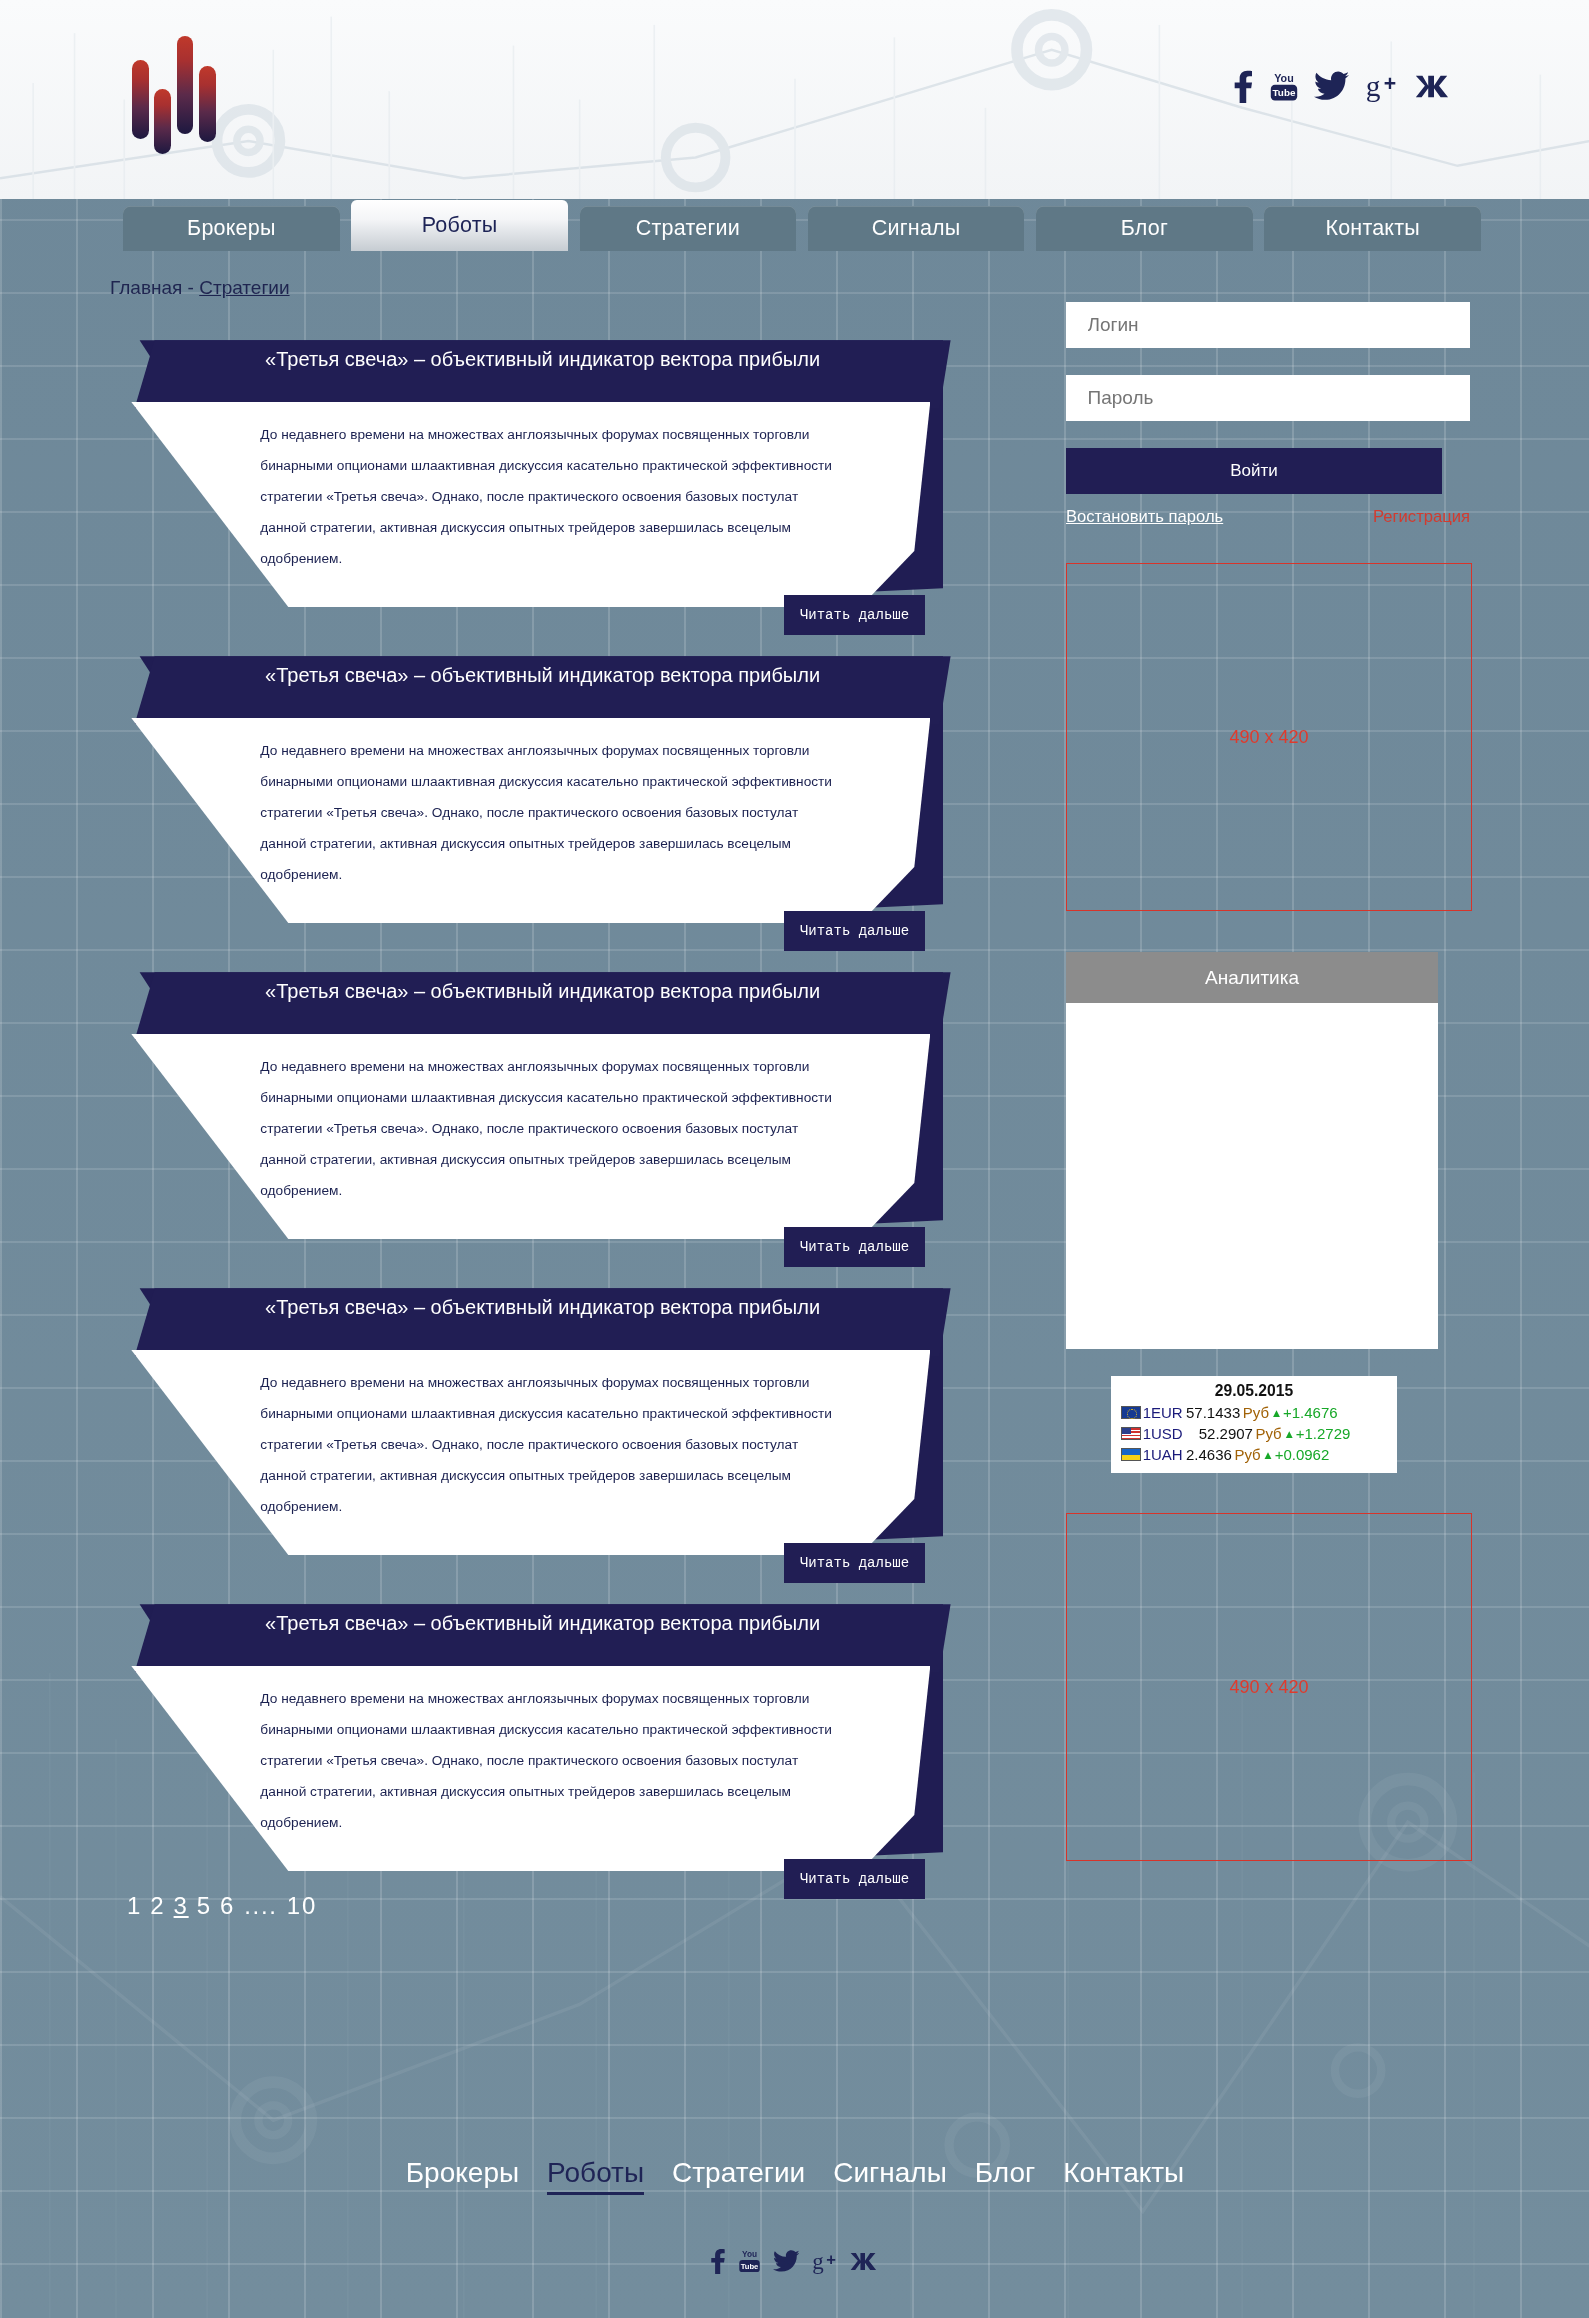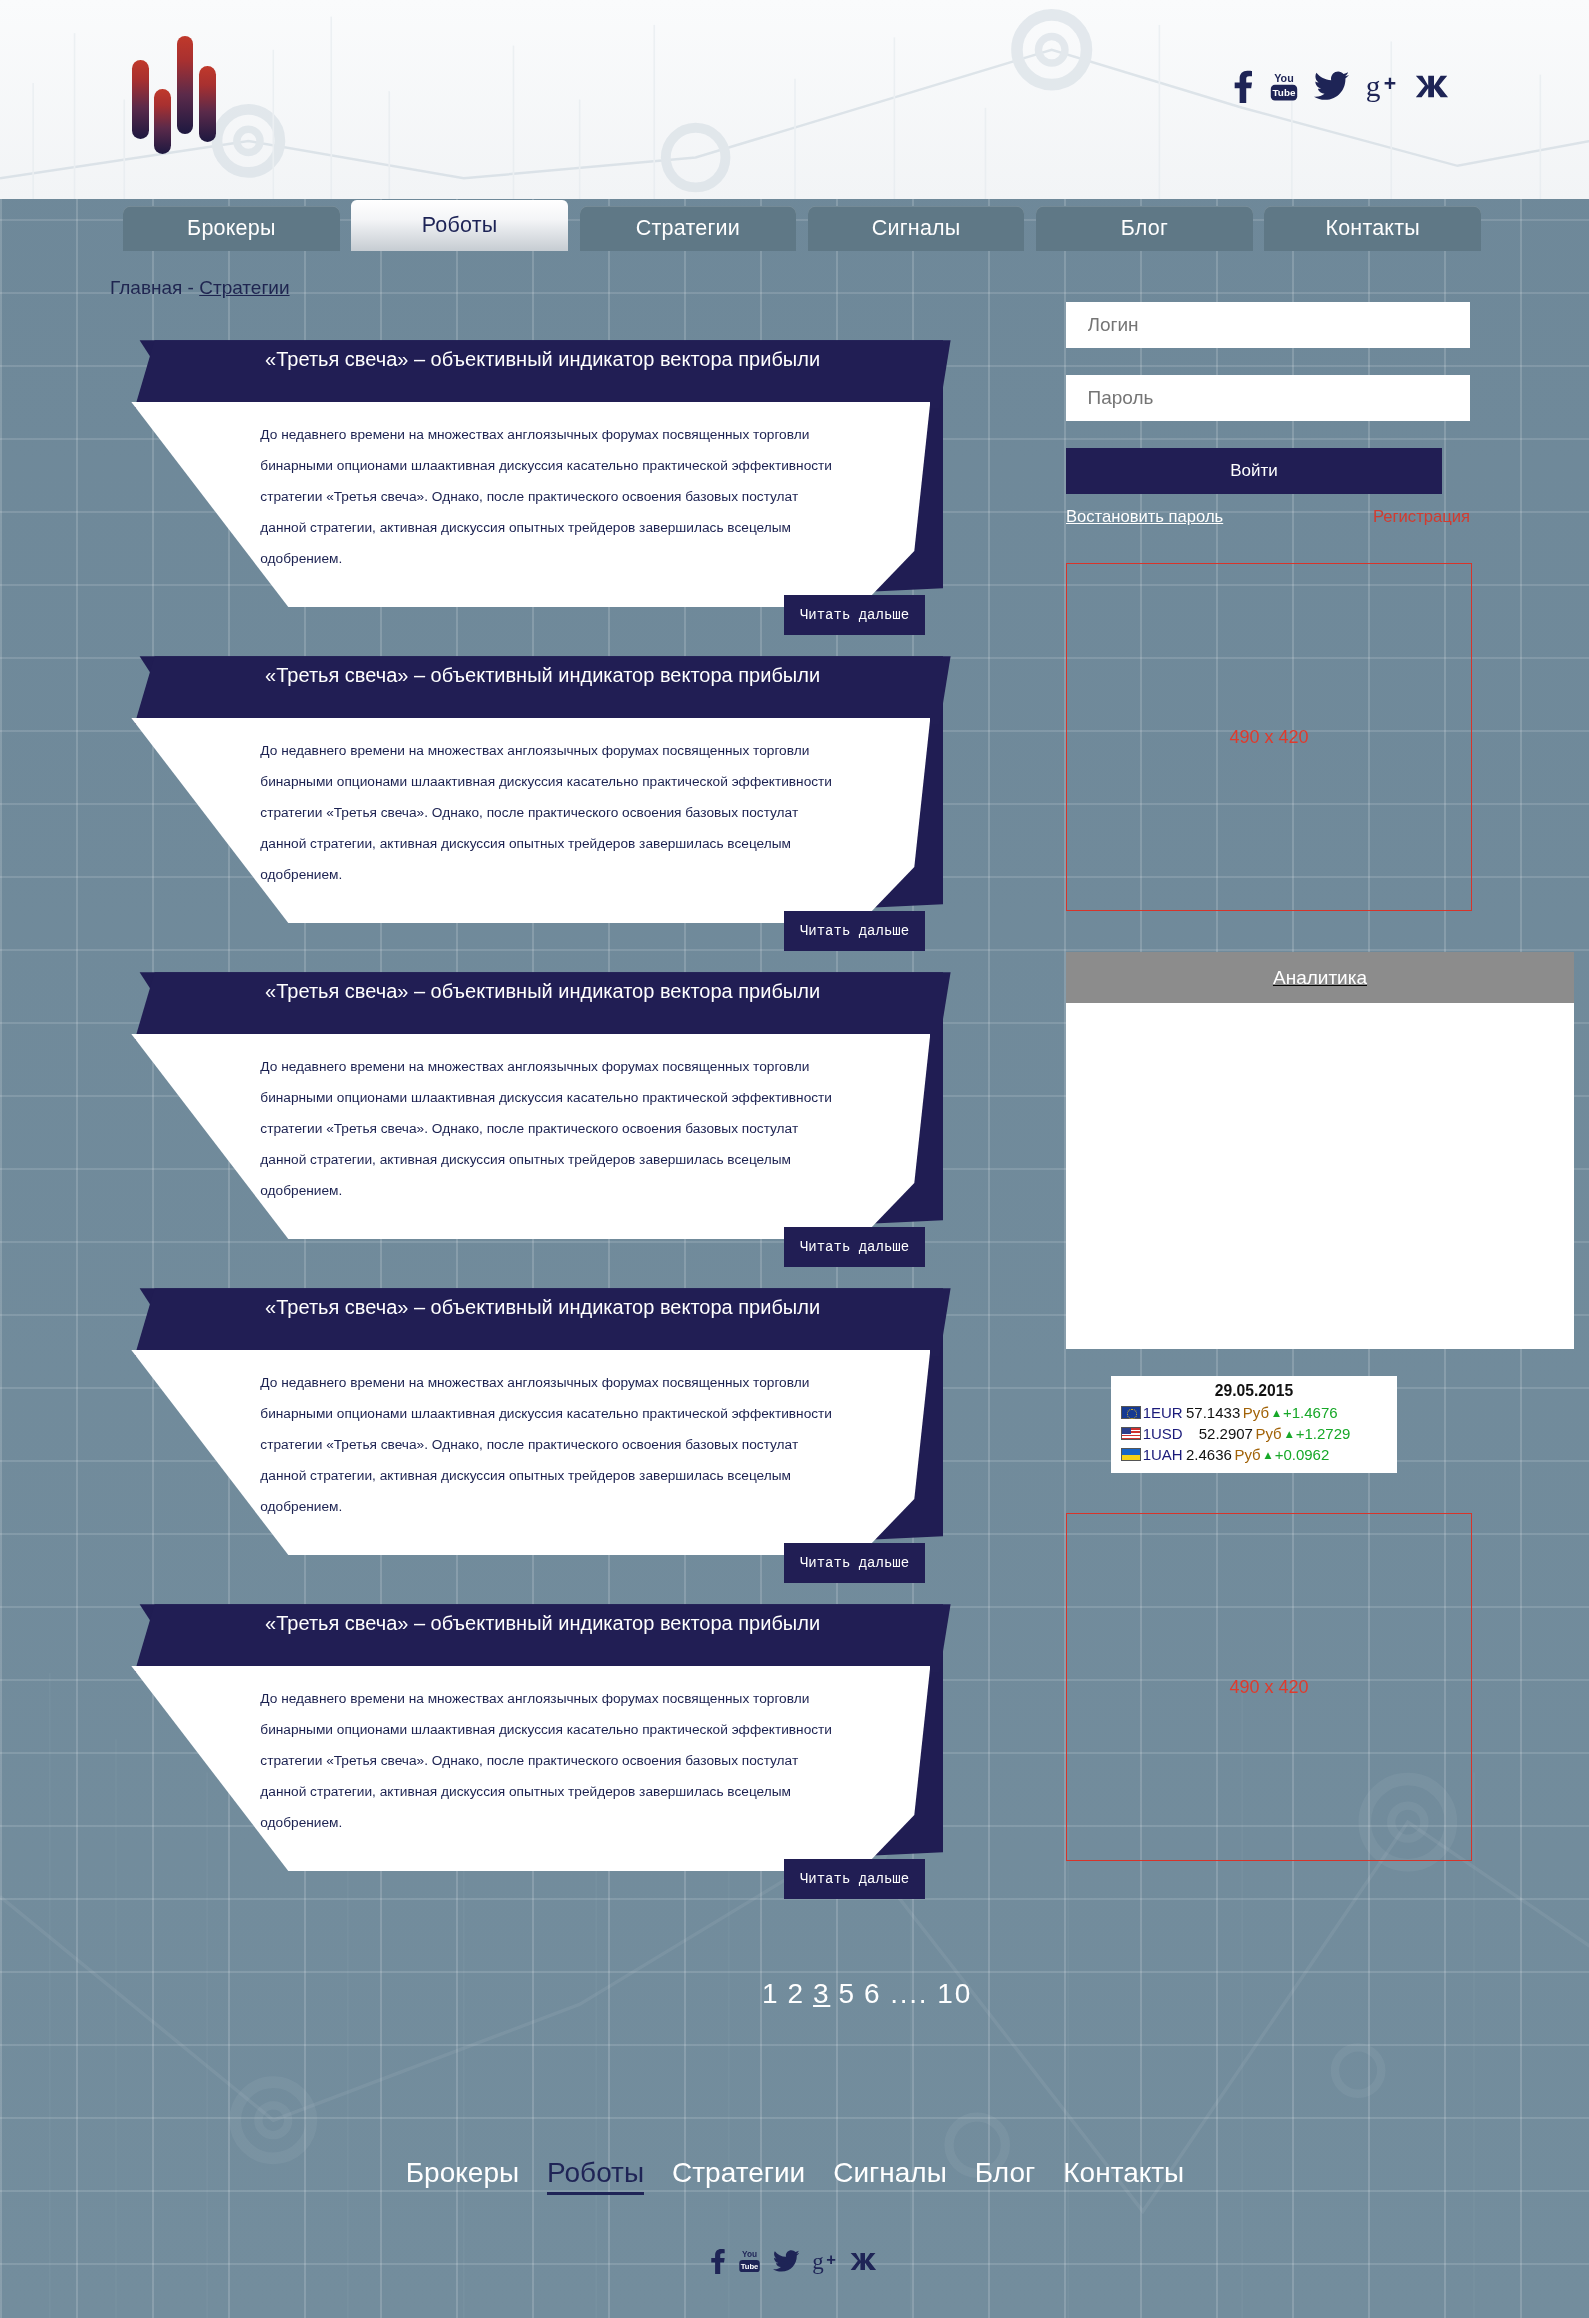--- a/index.html
+++ b/index.html
@@ -273,9 +273,8 @@
   }
 
   #analytics {
-    width: 508px;
+    width: 372px;
     margin-top: 41px;
-    text-decoration: underline;
   }
   #analytics .an-head {
     height: 51px;

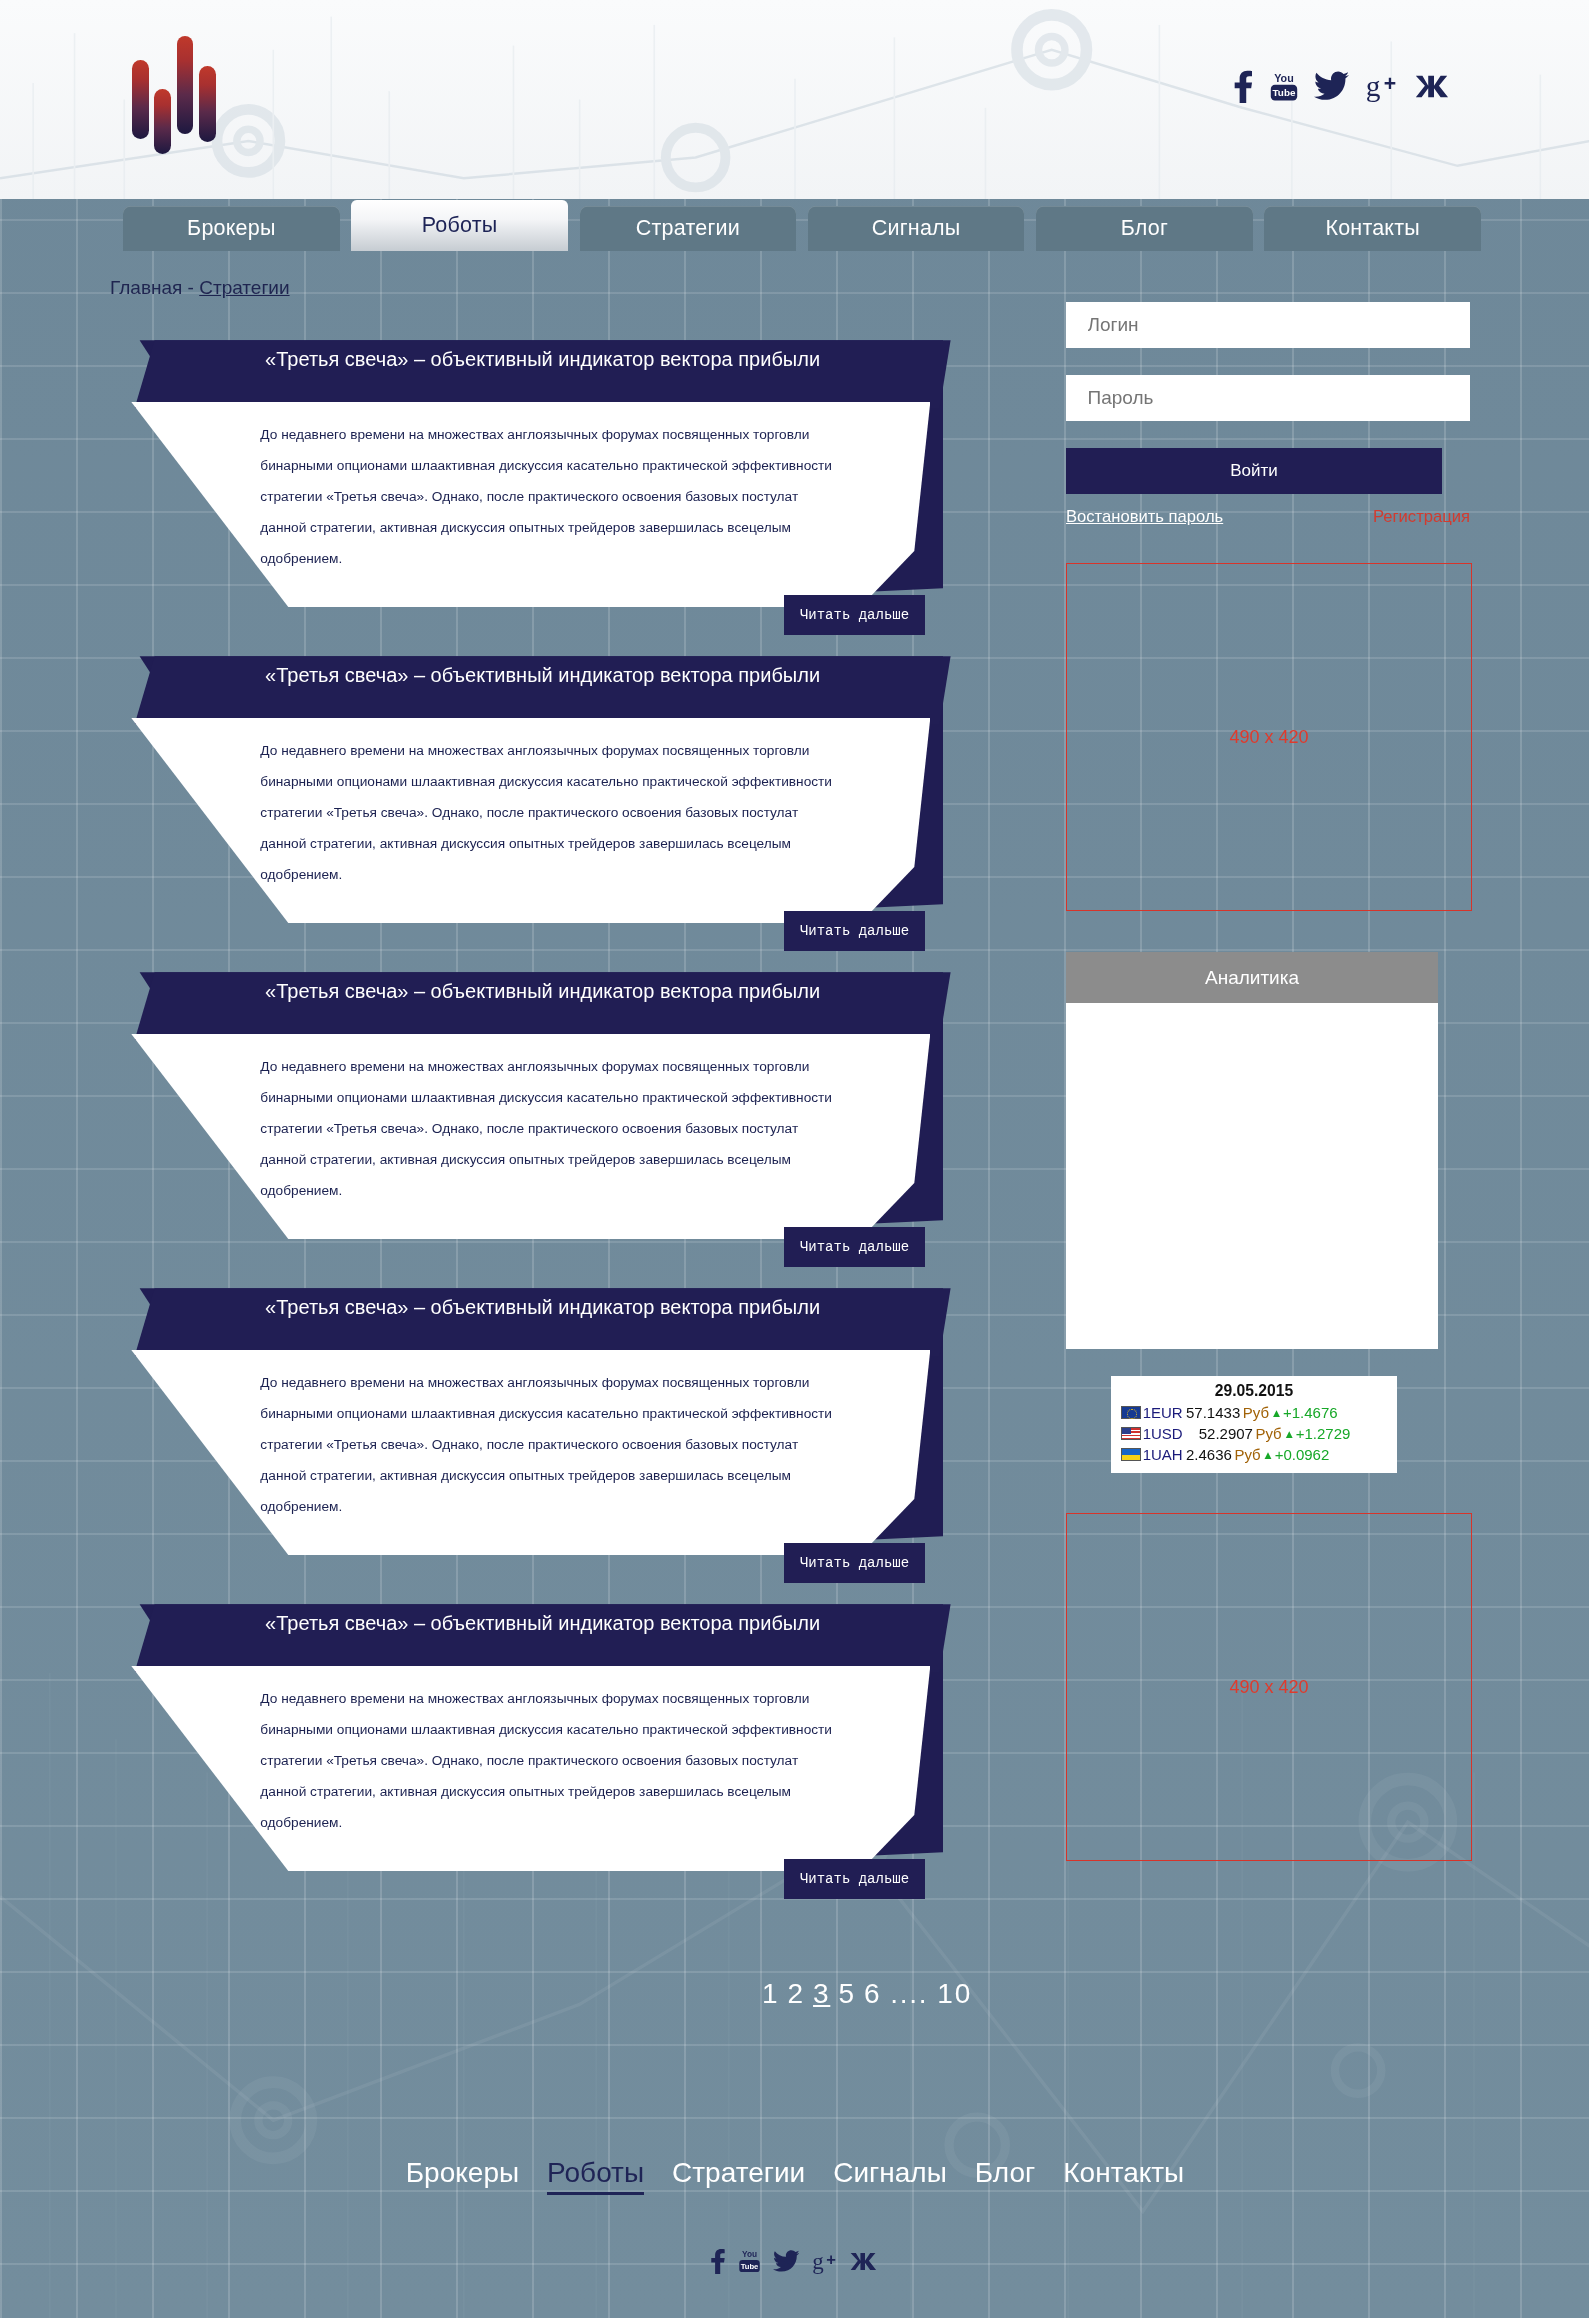--- a/index.html
+++ b/index.html
@@ -209,11 +209,11 @@
   
   #pagination {
     position: absolute;
-    top: 1726px;
+    top: 1640px;
     left: 123px;
     width: 853px;
-    text-align: right;
-    font-size: 28px;
+    text-align: left;
+    font-size: 24px;
     color: #ffffff;
     letter-spacing: 1.7px;
   }

